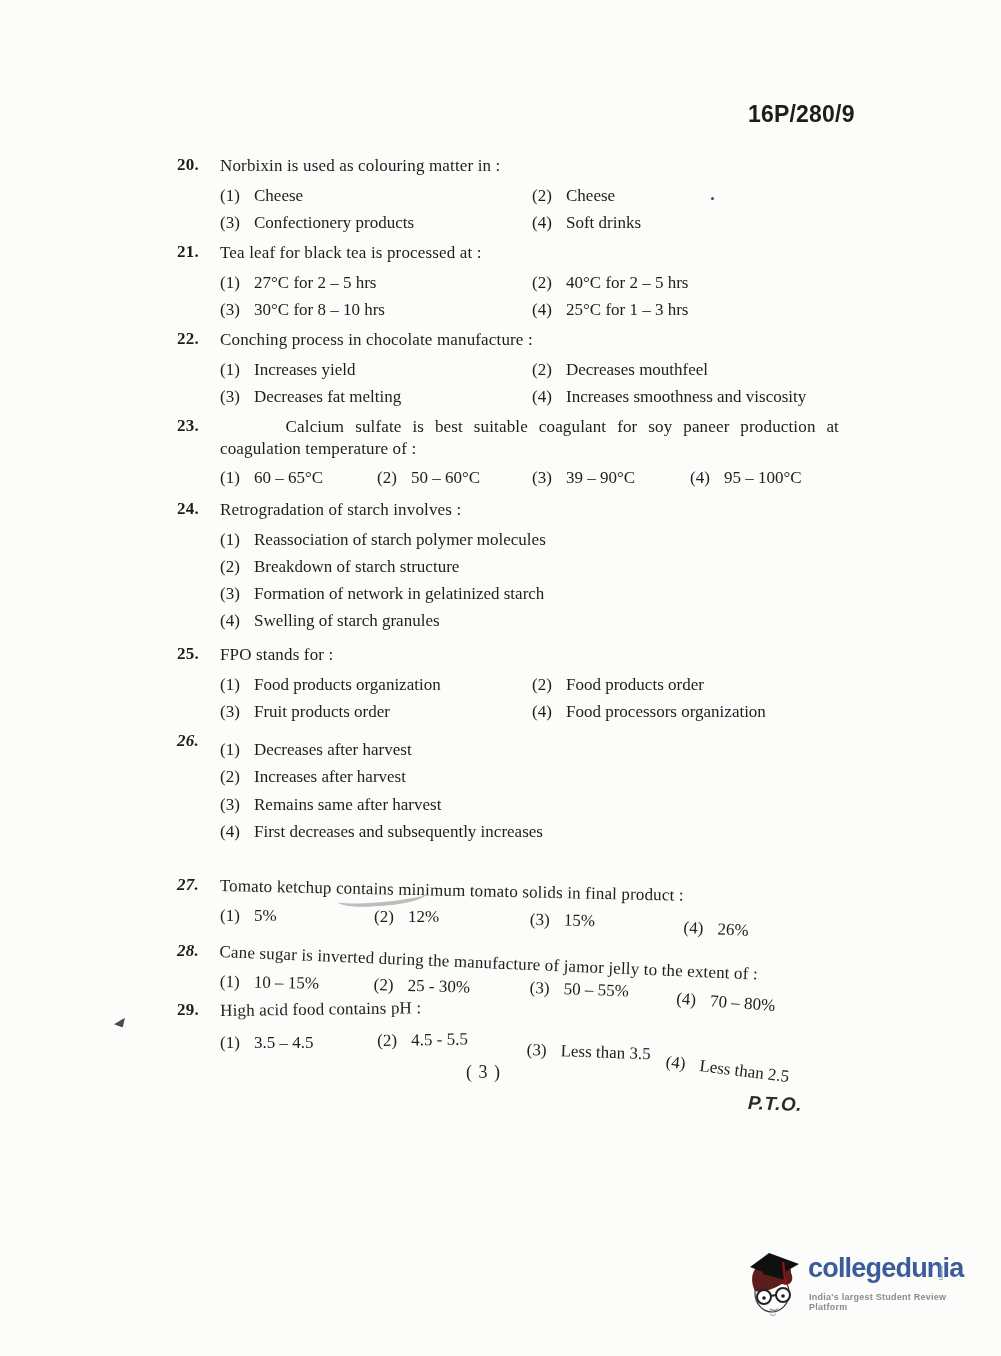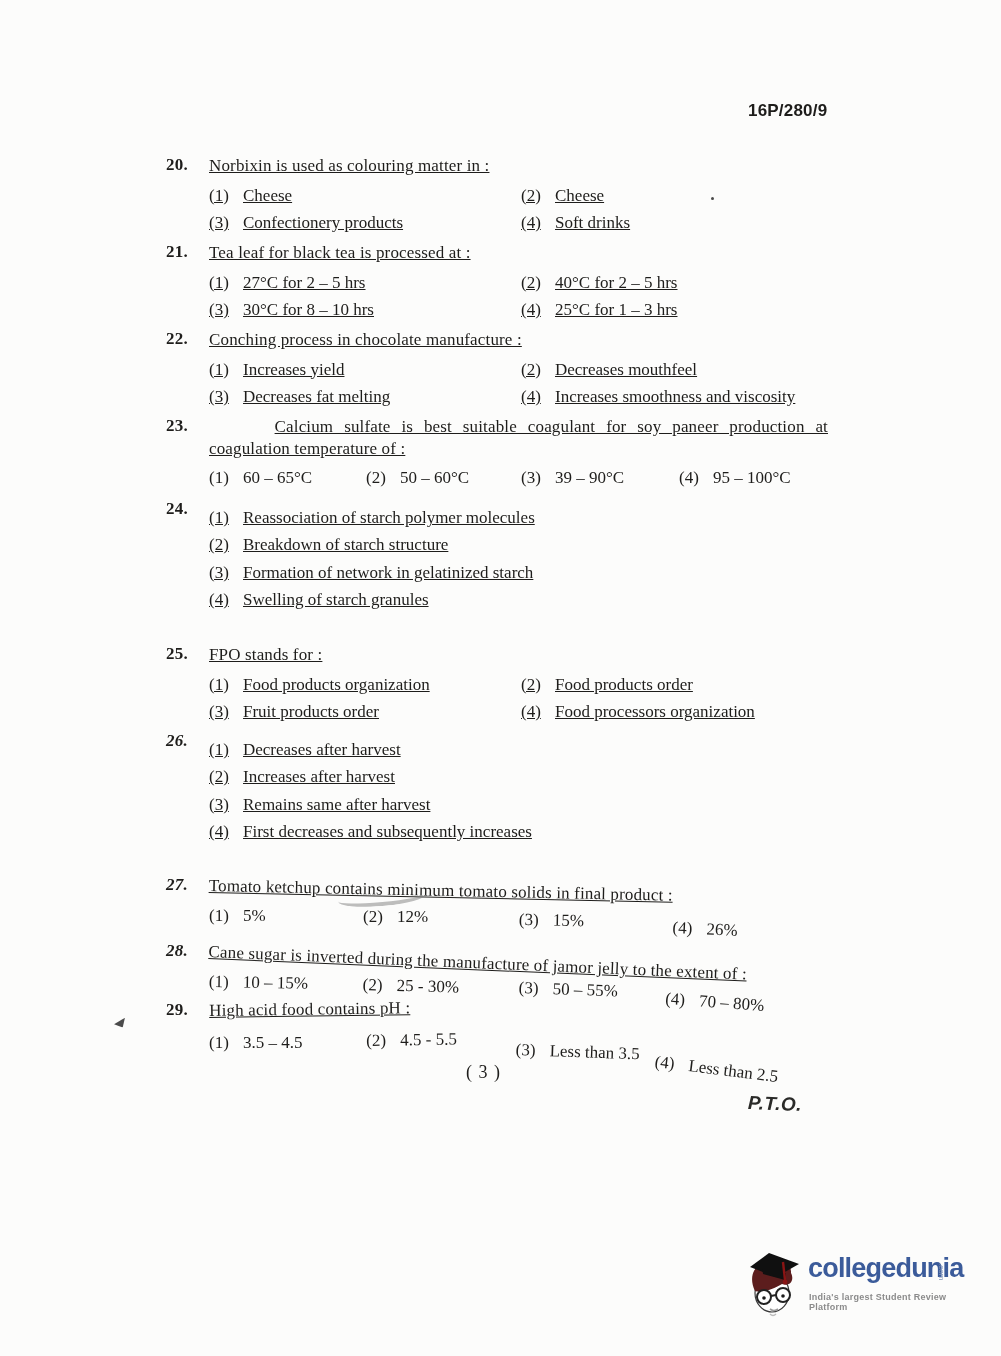--- a/index.html
+++ b/index.html
@@ -14,7 +14,7 @@
   .hdr-code{
     position:absolute;left:748px;top:101px;
     font-family:"Liberation Sans", sans-serif;
-    font-weight:700;font-size:17px;letter-spacing:0.2px;
+    font-weight:700;font-size:23px;letter-spacing:0.2px;
   }
   .q{position:absolute;left:166px;width:662px;font-size:17px;text-decoration:underline;}
   .qnum{

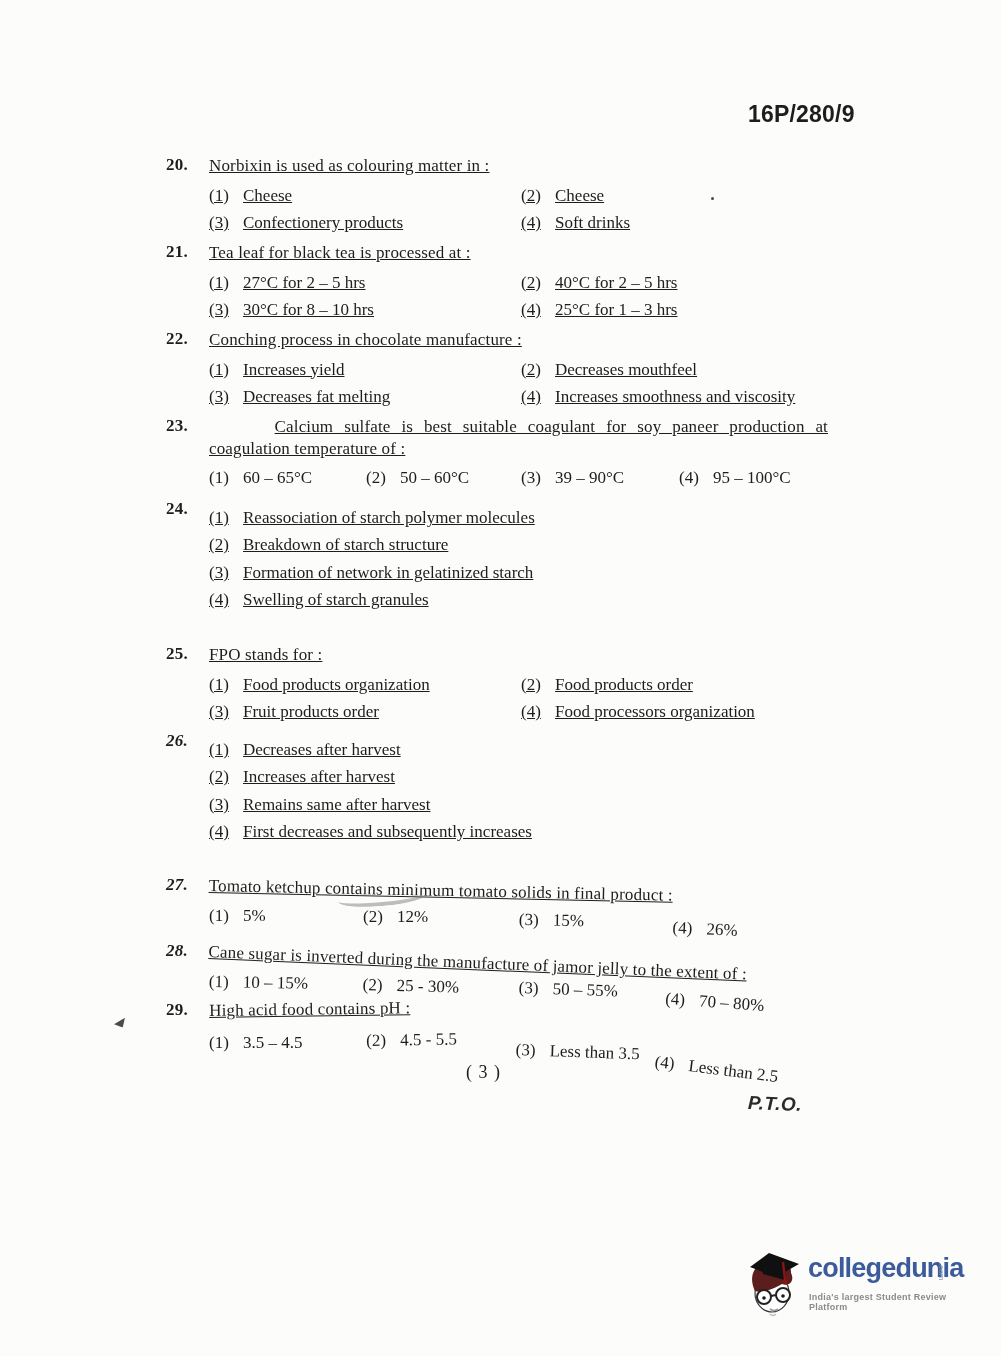--- a/index.html
+++ b/index.html
@@ -16,7 +16,7 @@
     font-family:"Liberation Sans", sans-serif;
     font-weight:700;font-size:23px;letter-spacing:0.2px;
   }
-  .q{position:absolute;left:166px;width:662px;font-size:17px;text-decoration:underline;}
+  .q{position:absolute;left:177px;width:662px;font-size:17px;}
   .qnum{
     position:absolute;left:0;top:0;width:40px;
     font-weight:700;letter-spacing:0.3px;

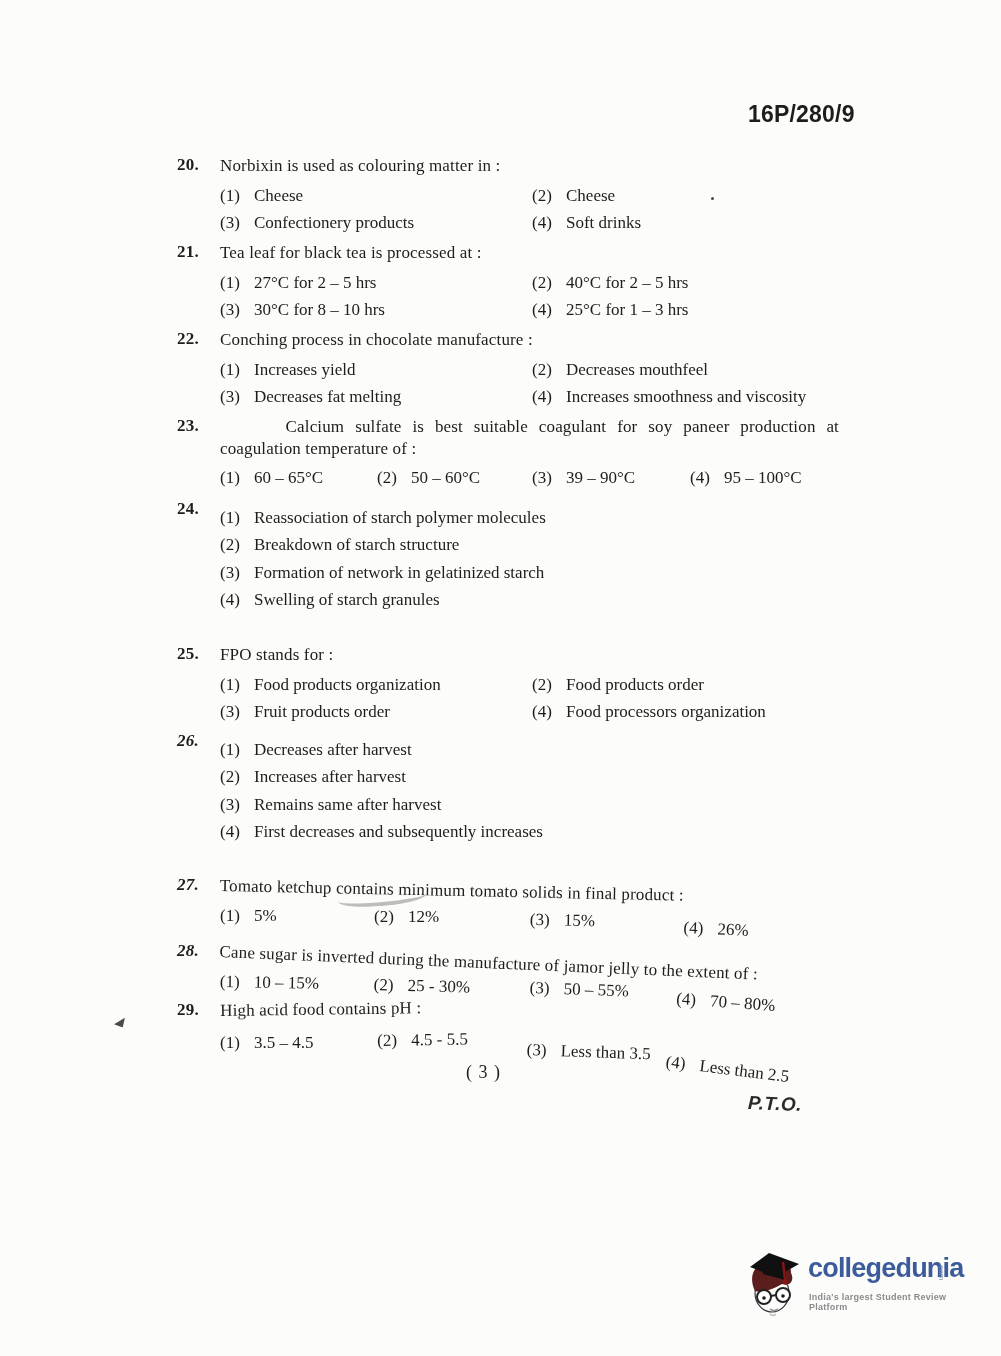--- a/index.html
+++ b/index.html
@@ -178,6 +178,7 @@
 
   <section class="q" style="top:499px">
     <span class="qnum">24.</span>
+    <div class="stem">Retrogradation of starch involves :</div>
     <div class="opts grid1">
       <div class="opt">
           <span class="onum">(1)</span>

